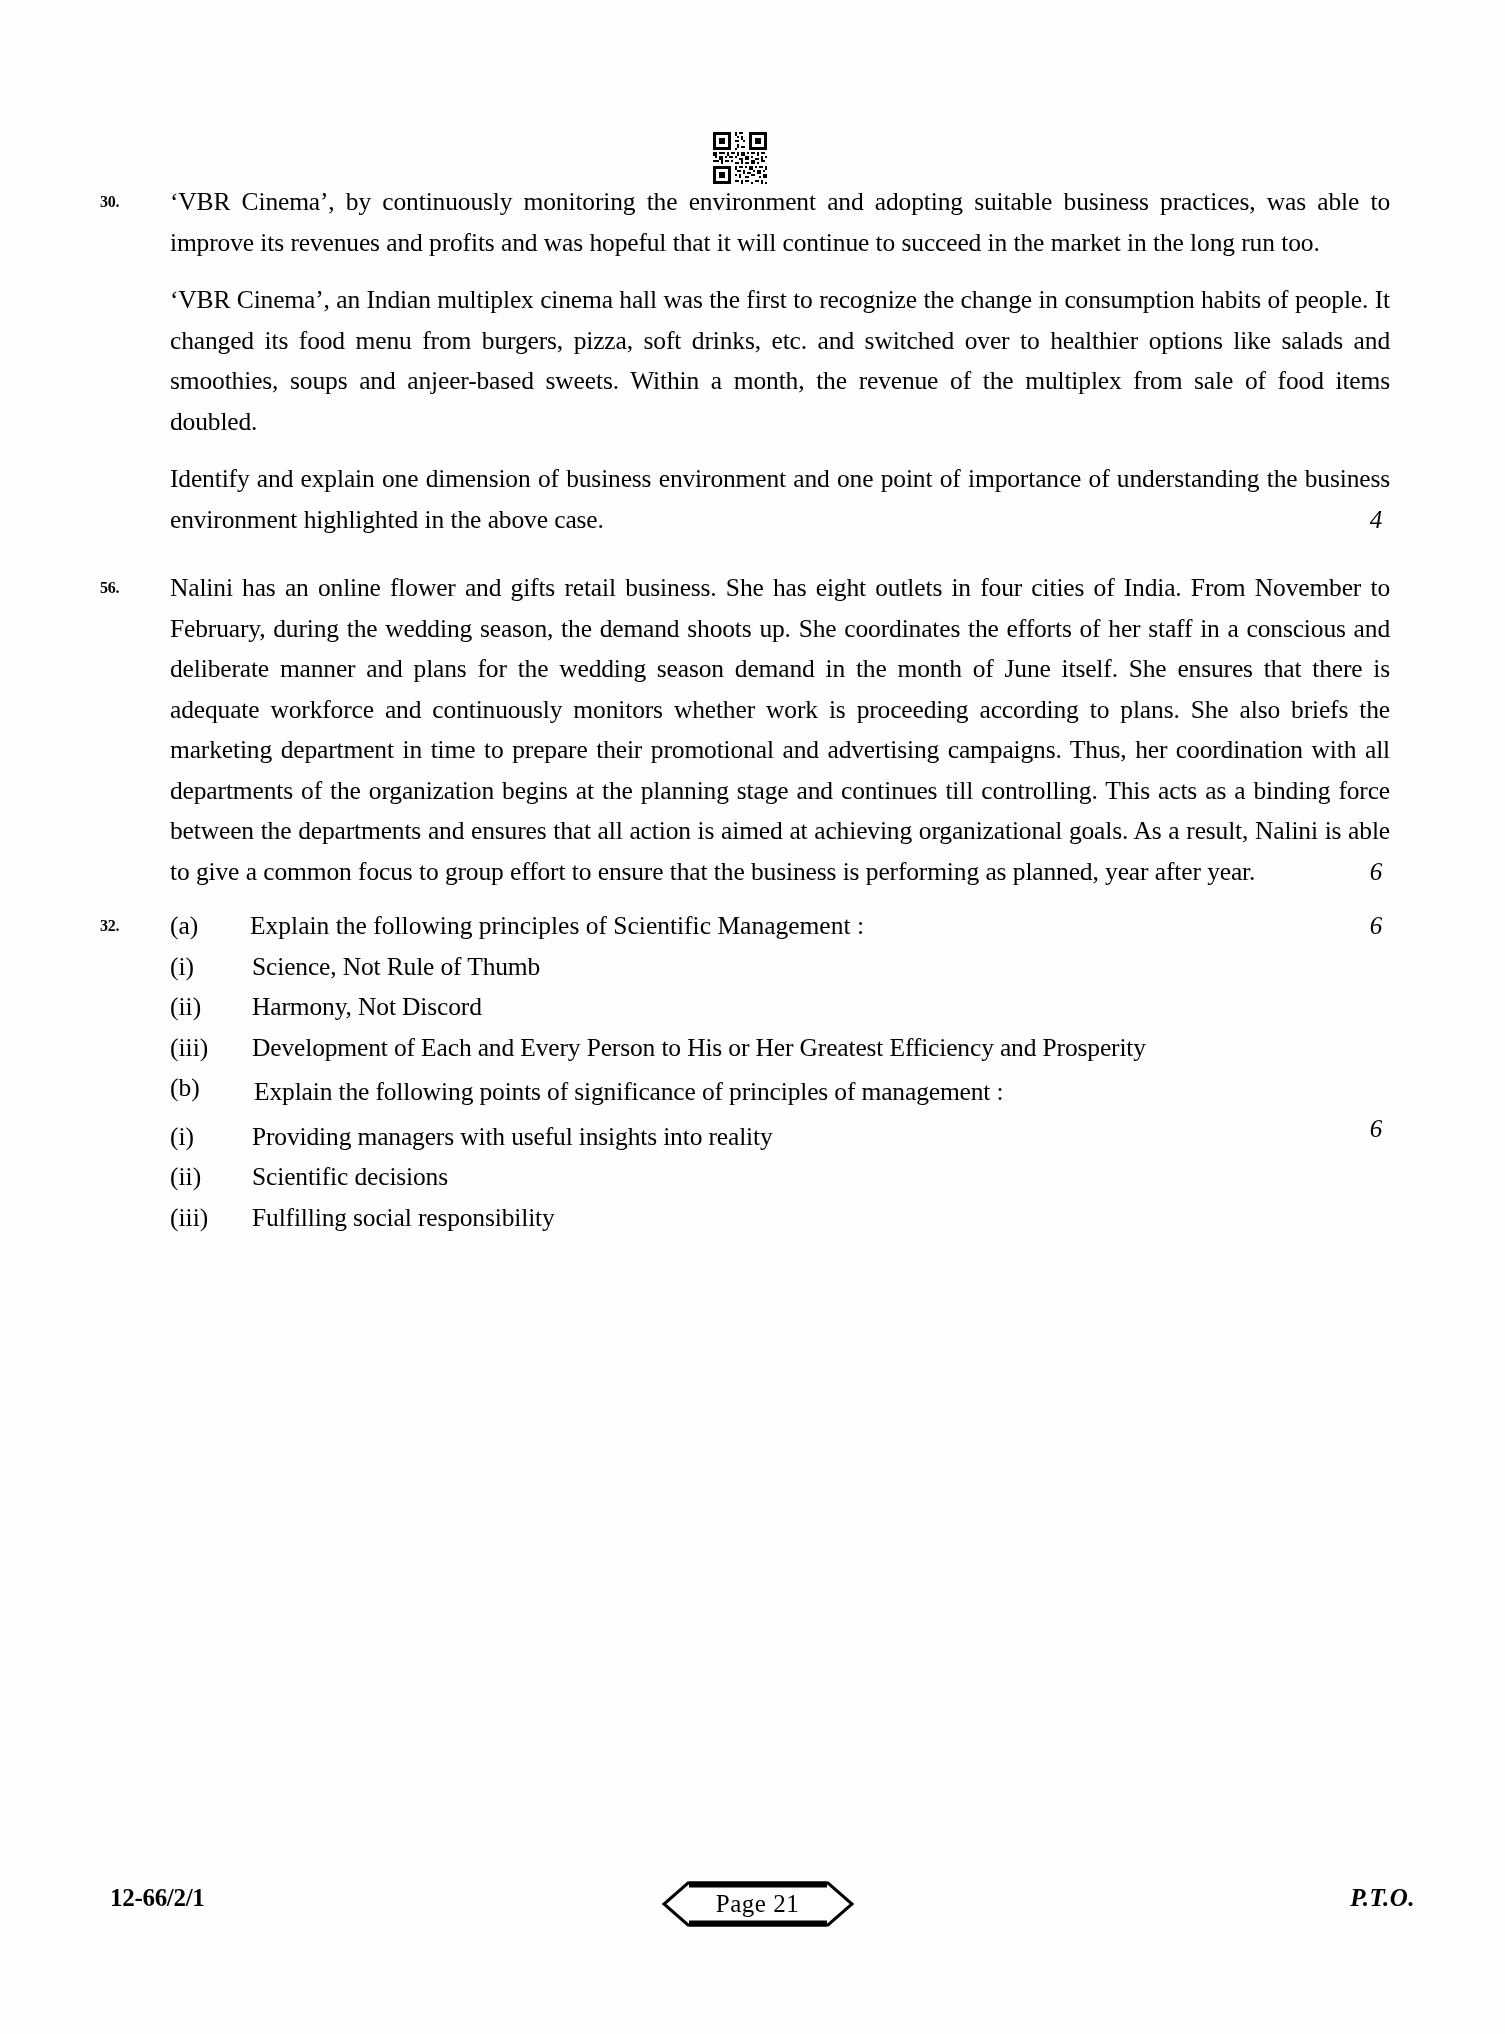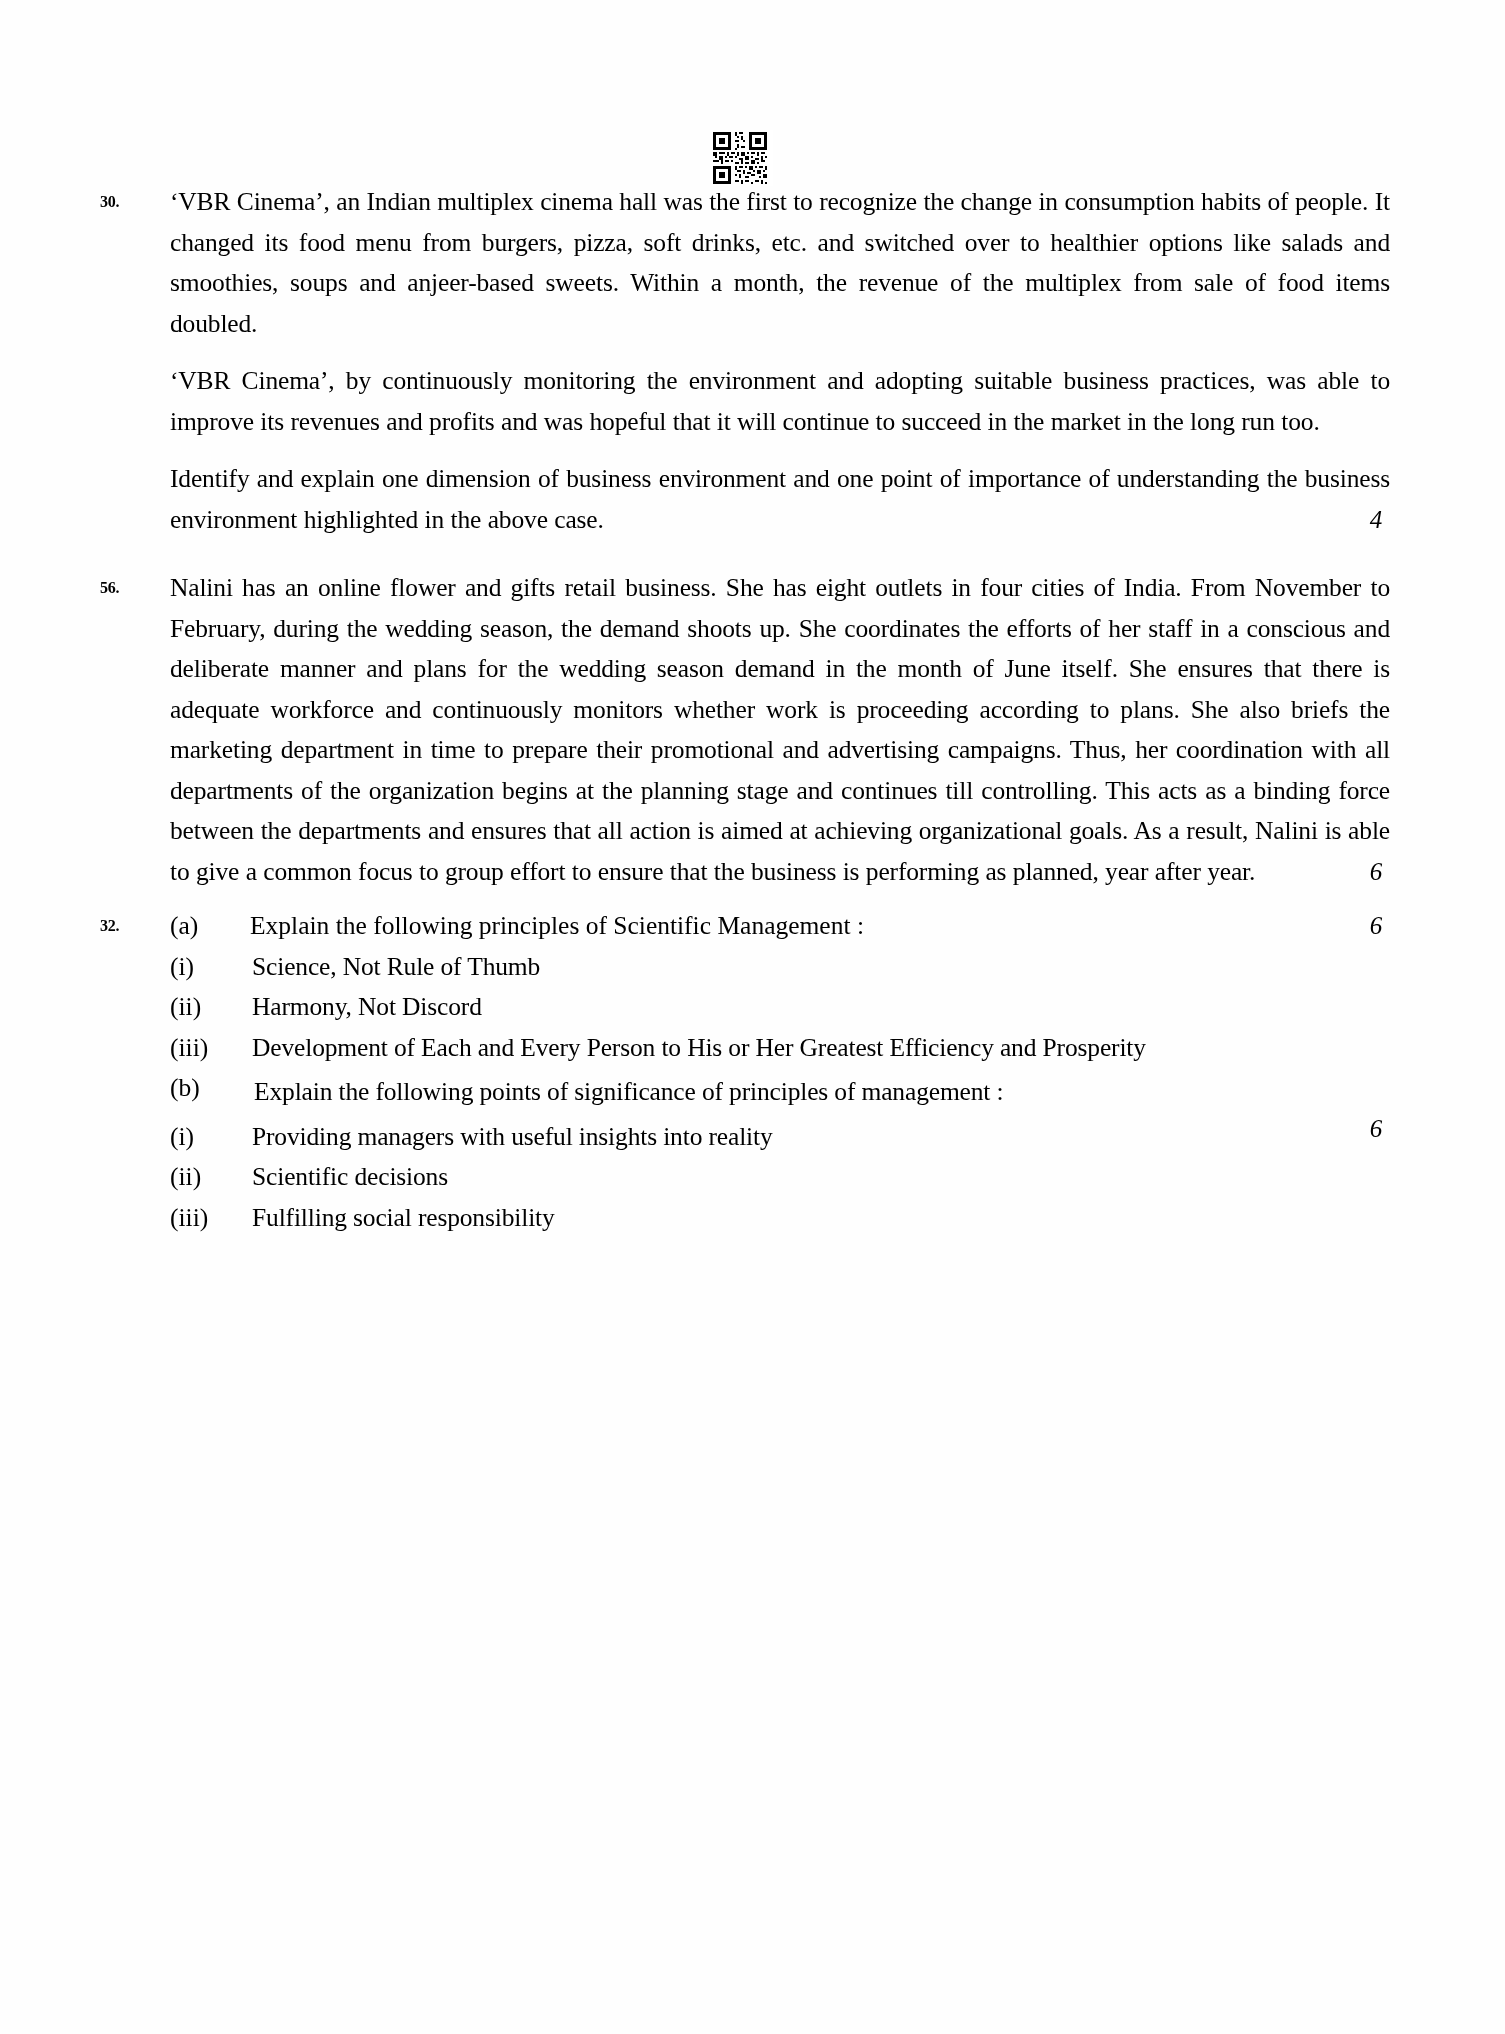--- a/index.html
+++ b/index.html
@@ -281,8 +281,8 @@
     <div class="qblock">
       <div class="qnum">30.</div>
       <div class="qbody">
+        <p class="para">‘VBR Cinema’, by continuously monitoring the environment and adopting suitable business practices, was able to improve its revenues and profits and was hopeful that it will continue to succeed in the market in the long run too.</p>
         <p class="para">‘VBR Cinema’, an Indian multiplex cinema hall was the first to recognize the change in consumption habits of people. It changed its food menu from burgers, pizza, soft drinks, etc. and switched over to healthier options like salads and smoothies, soups and anjeer-based sweets. Within a month, the revenue of the multiplex from sale of food items doubled.</p>
-        <p class="para">‘VBR Cinema’, by continuously monitoring the environment and adopting suitable business practices, was able to improve its revenues and profits and was hopeful that it will continue to succeed in the market in the long run too.</p>
         <p class="para tight">Identify and explain one dimension of business environment and one point of importance of understanding the business environment highlighted in the above case.</p>
       </div>
       <div class="marks" style="bottom:0;">4</div>

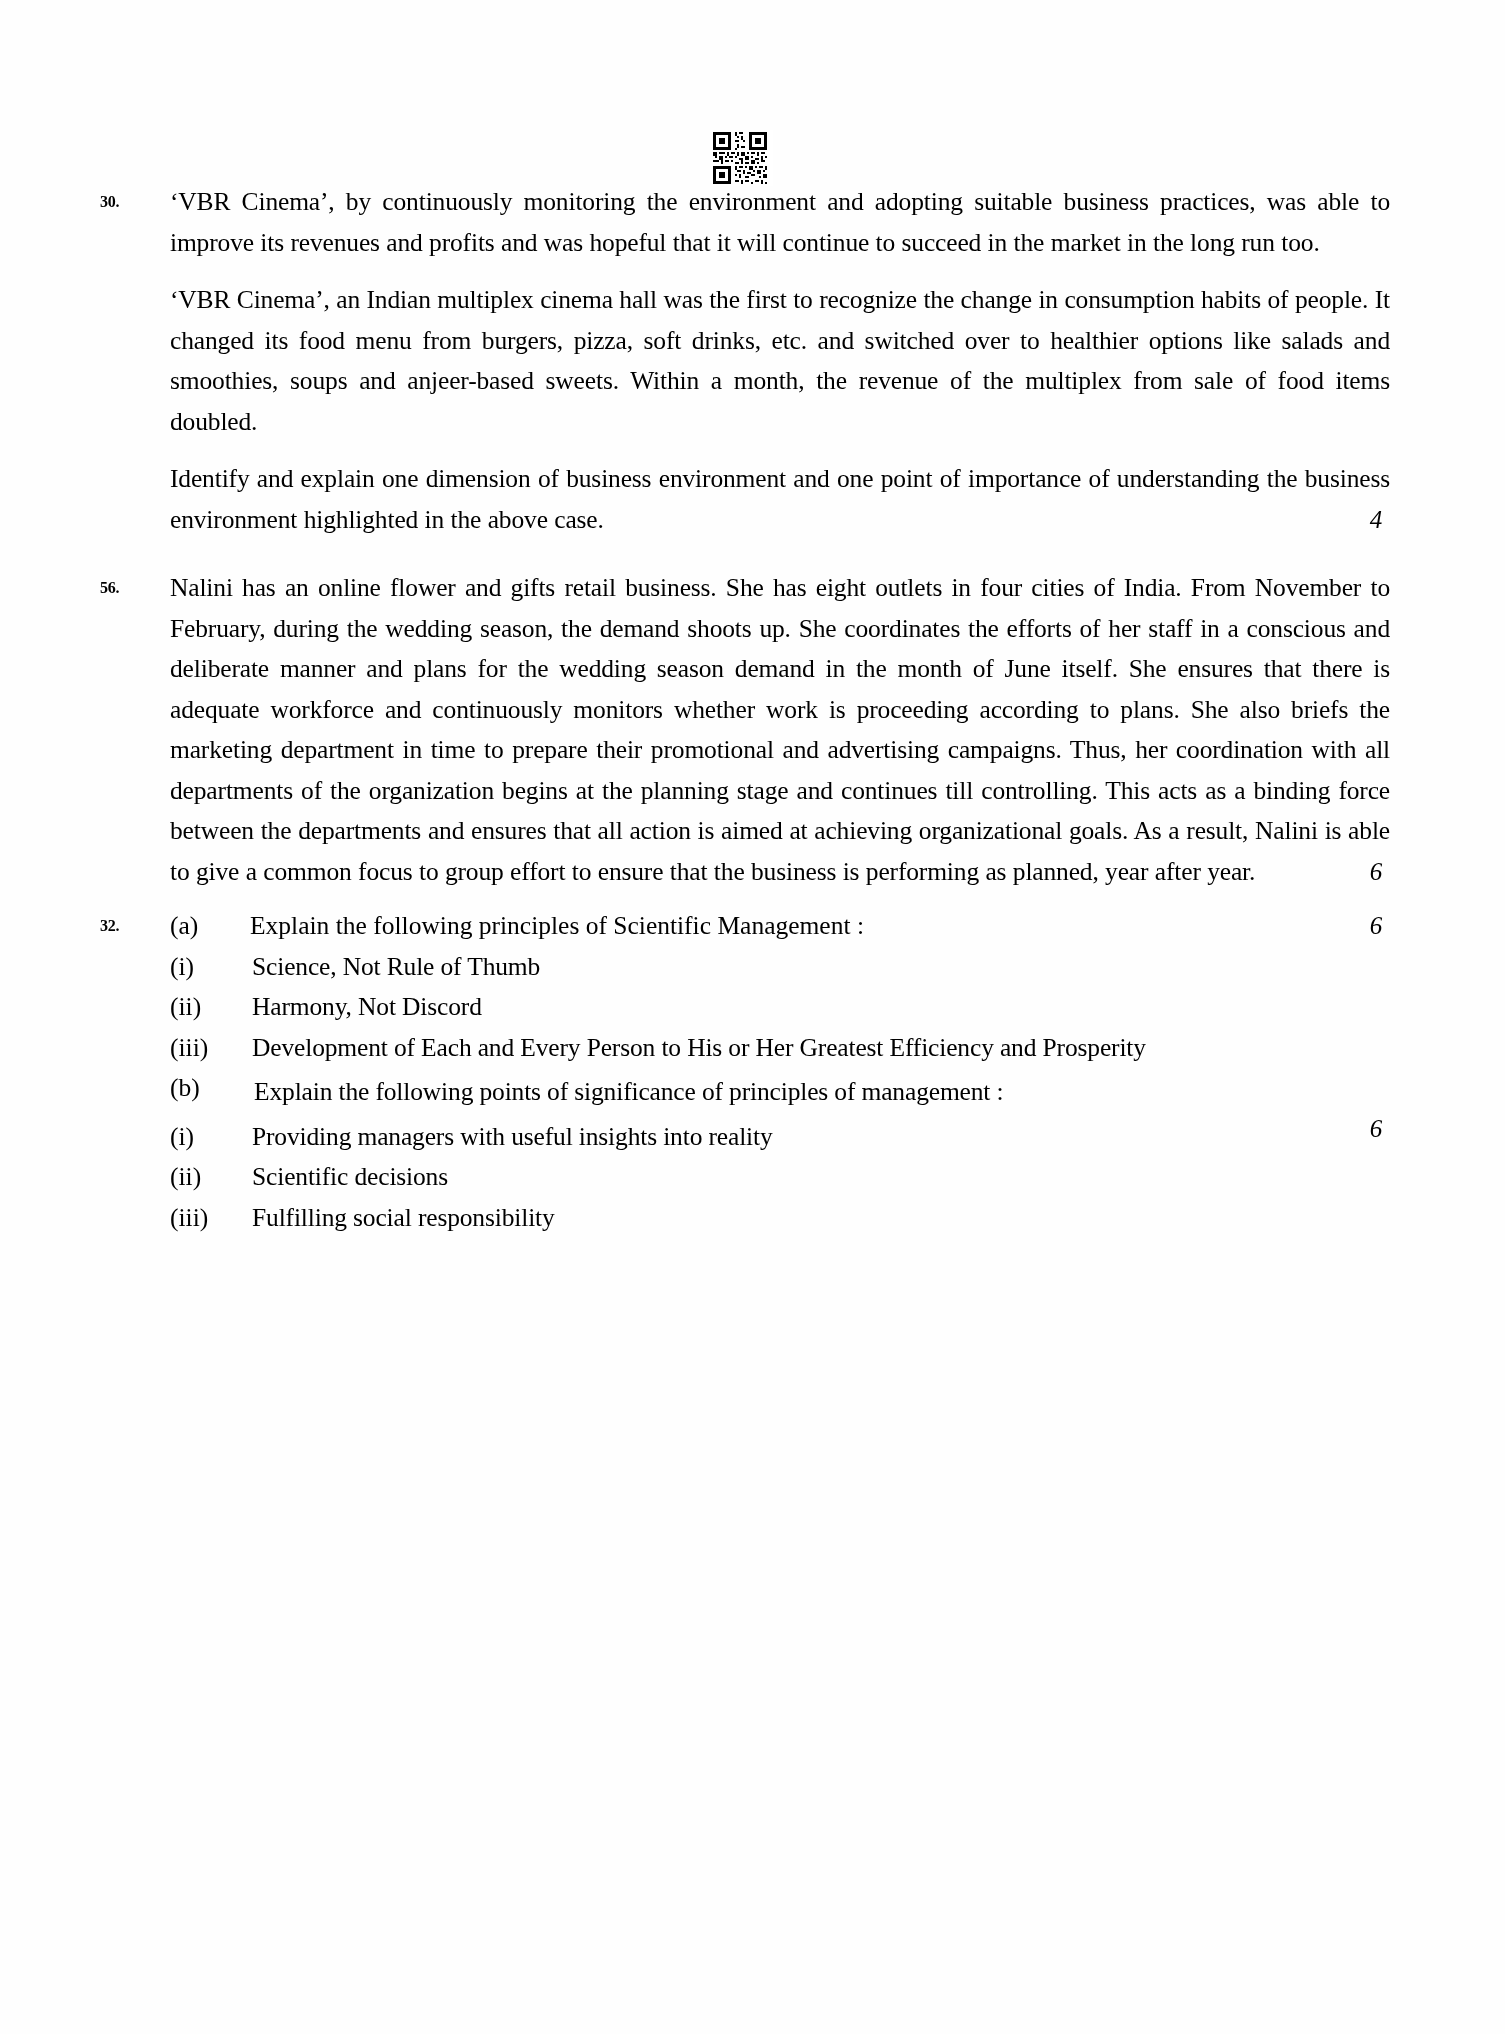--- a/index.html
+++ b/index.html
@@ -356,6 +356,20 @@
 
   </div>
 
+  <div class="footer">
+    <div class="footer-code">12-66/2/1</div>
+
+    <div class="page-badge">
+      <svg viewBox="0 0 196 52" aria-hidden="true">
+        <polygon points="28,5 168,5 192,26 168,47 28,47 4,26" fill="#ffffff" stroke="#000000" stroke-width="3"></polygon>
+        <line x1="29" y1="6.5" x2="167" y2="6.5" stroke="#000000" stroke-width="6"></line>
+        <line x1="29" y1="45.5" x2="167" y2="45.5" stroke="#000000" stroke-width="6"></line>
+      </svg>
+      <span class="badge-text">Page 21</span>
+    </div>
+
+    <div class="footer-pto">P.T.O.</div>
+  </div>
 
 </div>
 

